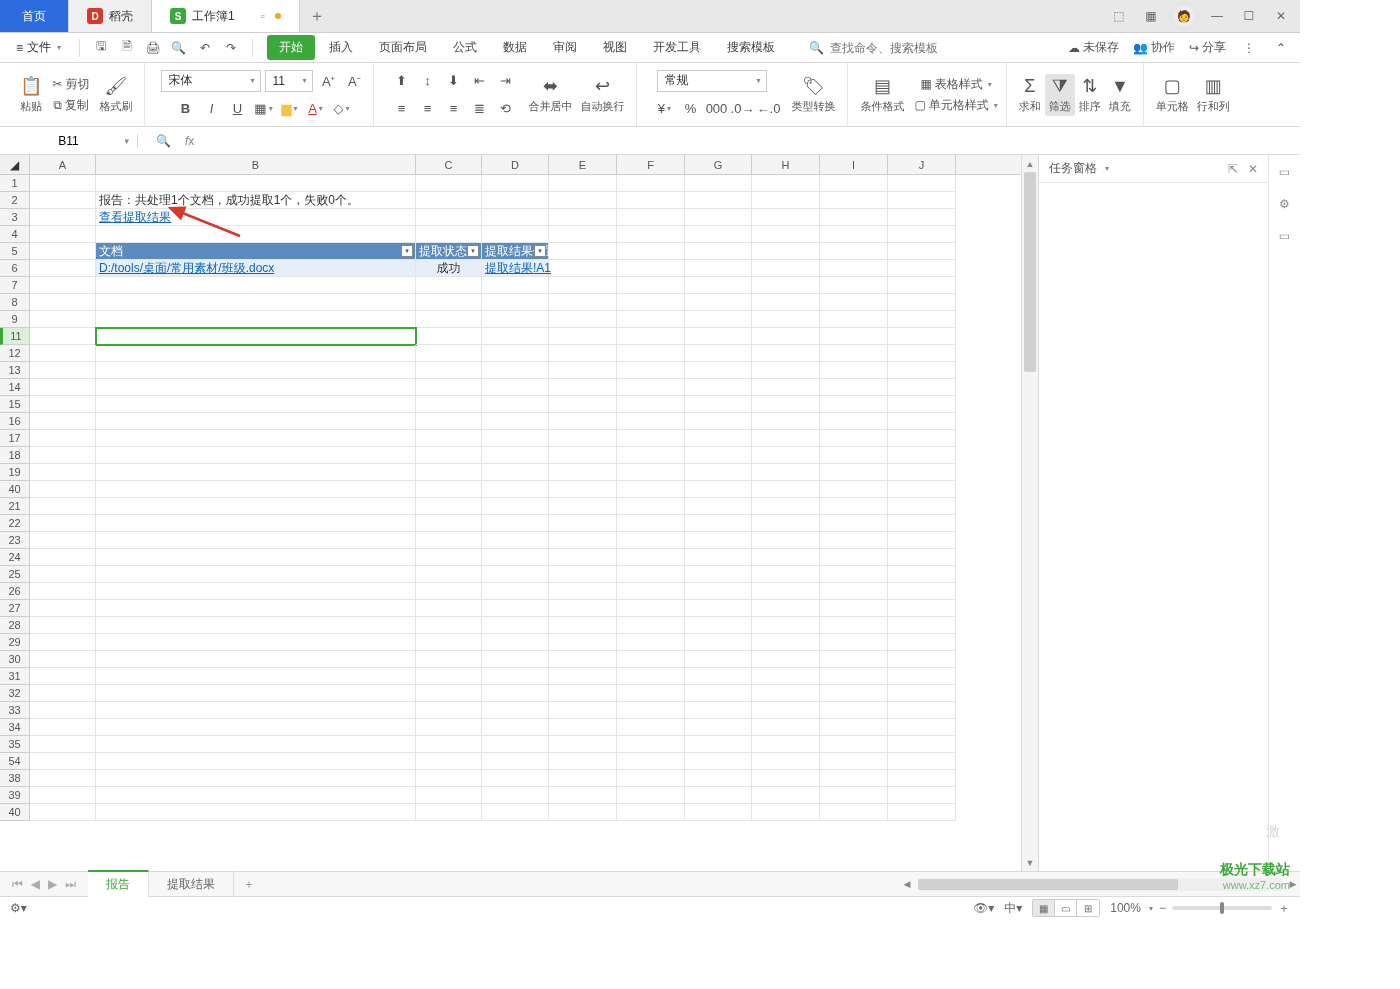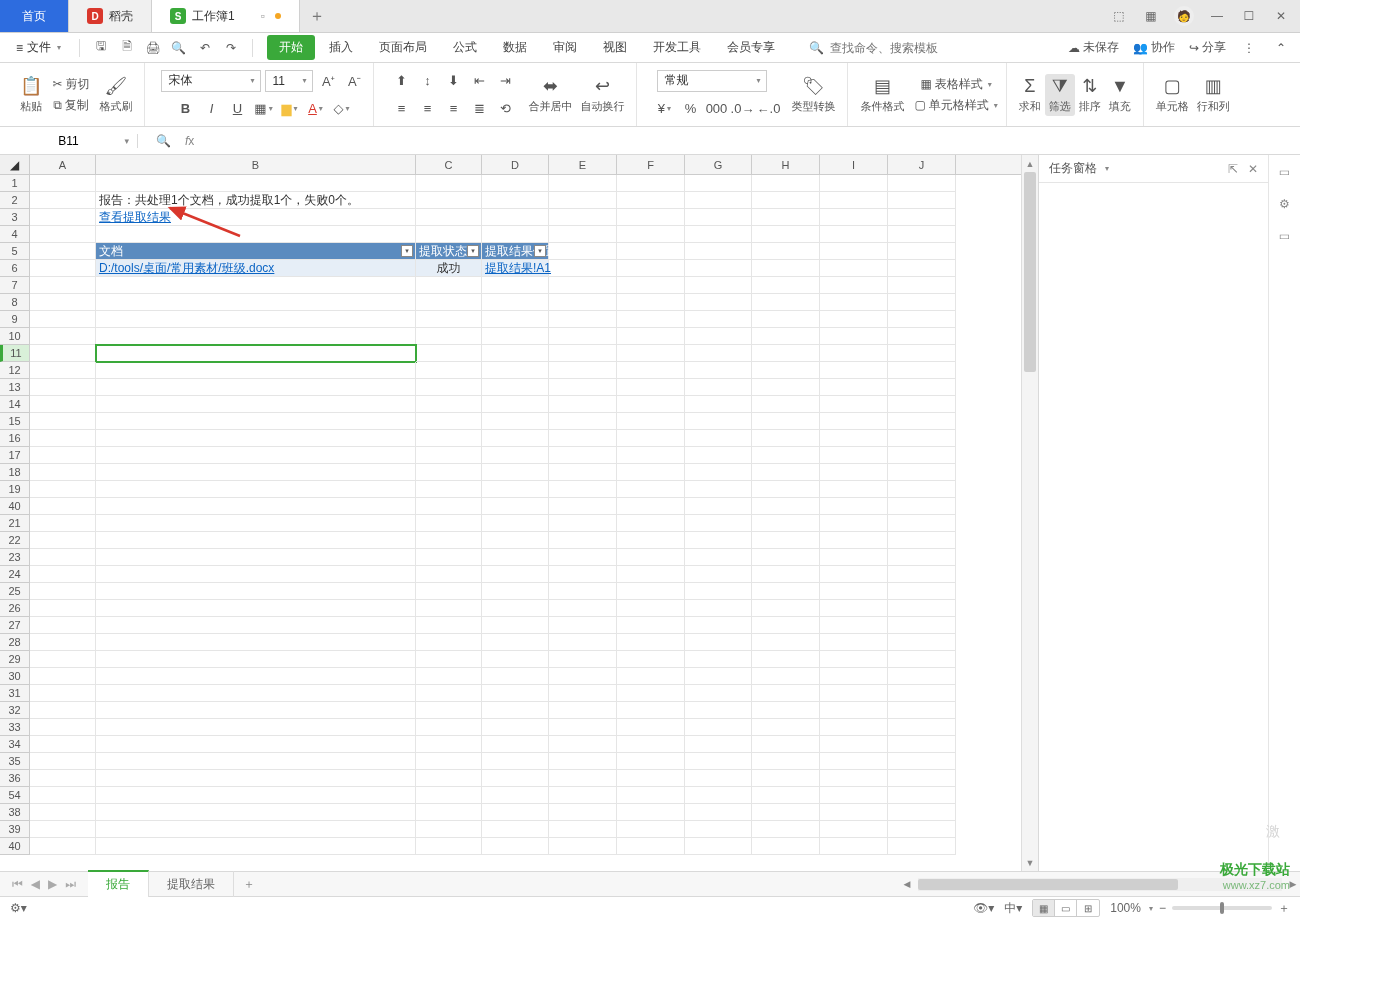--- a/index.html
+++ b/index.html
@@ -178,7 +178,7 @@
     <div class="mb-tab">审阅</div>
     <div class="mb-tab">视图</div>
     <div class="mb-tab">开发工具</div>
-    <div class="mb-tab">会员专享</div>
+    <div class="mb-tab">搜索模板</div>
   </div>
   <div class="mb-search">
     <span>🔍</span>

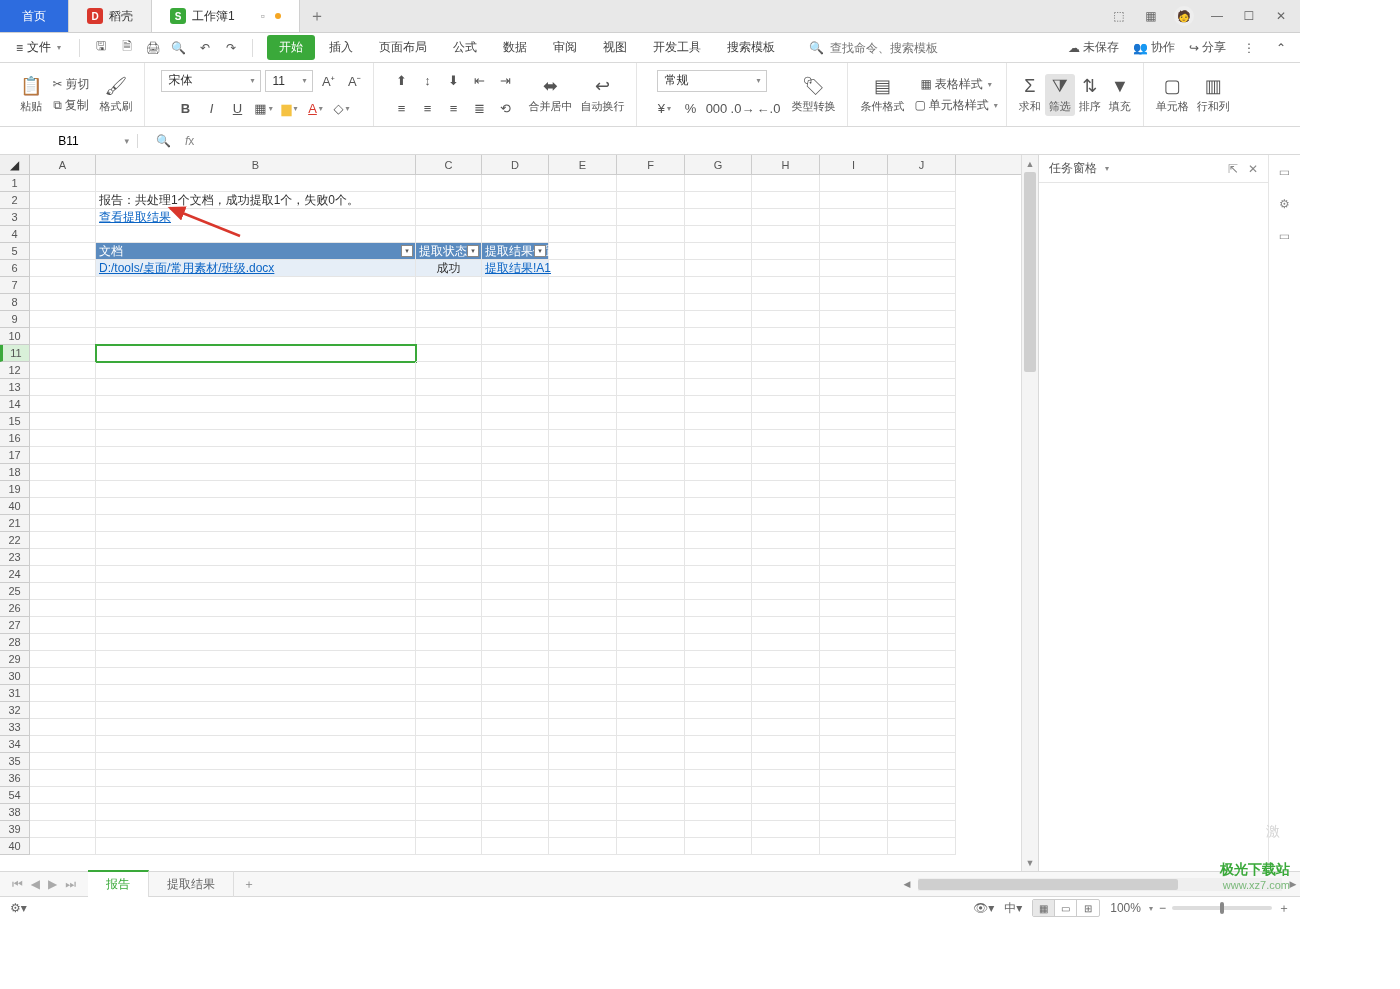--- a/index.html
+++ b/index.html
@@ -512,19 +512,6 @@
           <div class="cell" style="width: 68px;"></div>
         </div>
         <div class="row">
-          <div class="rn">10</div>
-          <div class="cell" style="width: 66px;"></div>
-          <div class="cell" style="width: 320px;"></div>
-          <div class="cell" style="width: 66px;"></div>
-          <div class="cell" style="width: 67px;"></div>
-          <div class="cell" style="width: 68px;"></div>
-          <div class="cell" style="width: 68px;"></div>
-          <div class="cell" style="width: 67px;"></div>
-          <div class="cell" style="width: 68px;"></div>
-          <div class="cell" style="width: 68px;"></div>
-          <div class="cell" style="width: 68px;"></div>
-        </div>
-        <div class="row">
           <div class="rn sel">11</div>
           <div class="cell" style="width: 66px;"></div>
           <div class="cell selbox" style="width: 320px;"></div>

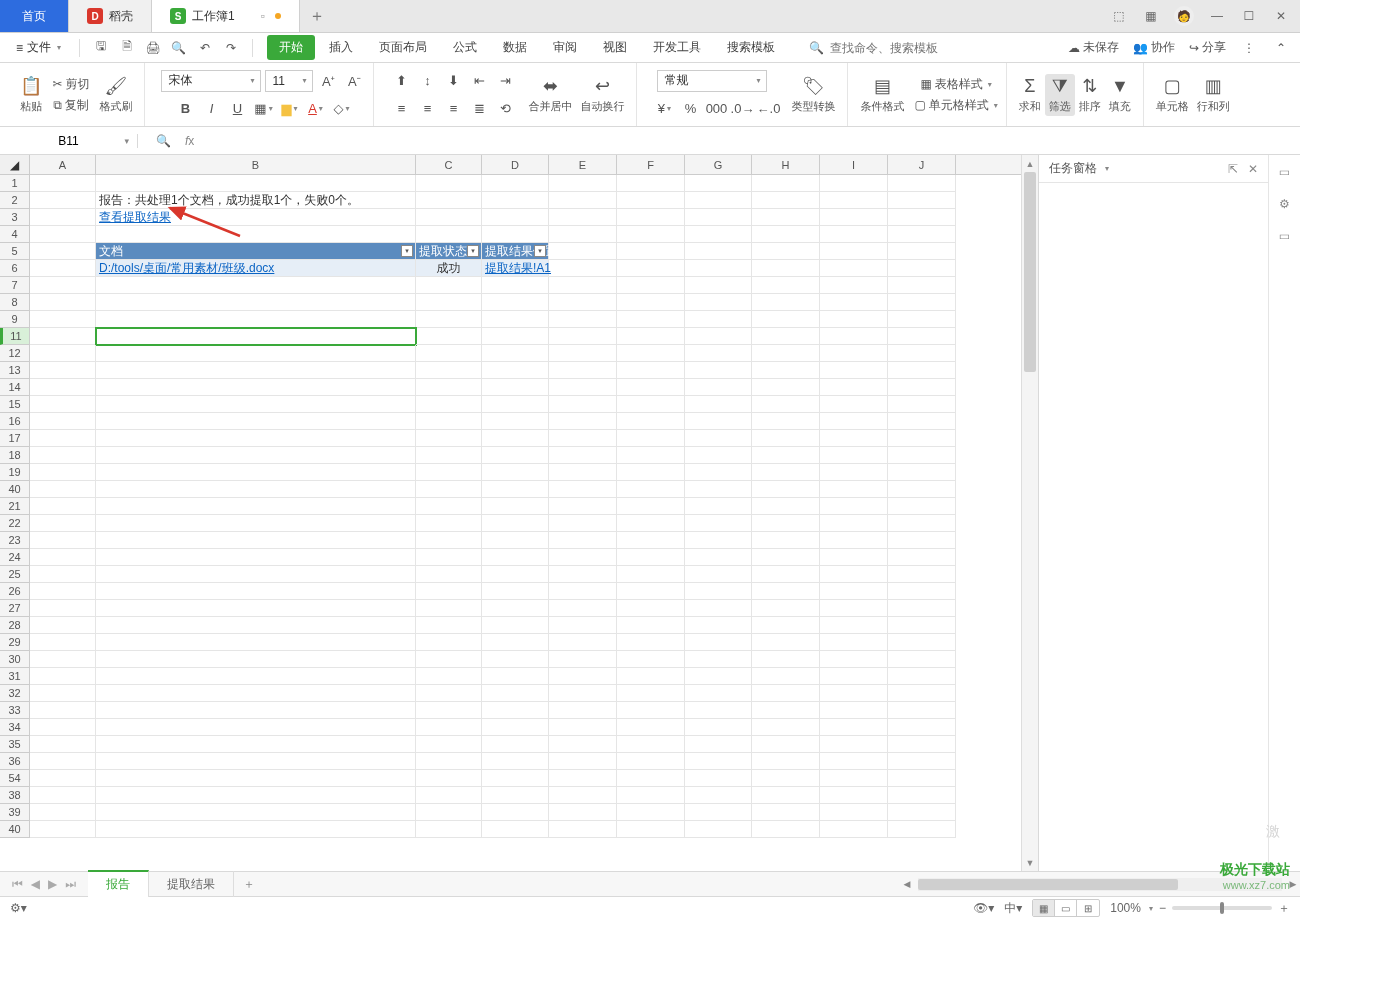--- a/index.html
+++ b/index.html
@@ -837,19 +837,6 @@
           <div class="cell" style="width: 68px;"></div>
         </div>
         <div class="row">
-          <div class="rn">36</div>
-          <div class="cell" style="width: 66px;"></div>
-          <div class="cell" style="width: 320px;"></div>
-          <div class="cell" style="width: 66px;"></div>
-          <div class="cell" style="width: 67px;"></div>
-          <div class="cell" style="width: 68px;"></div>
-          <div class="cell" style="width: 68px;"></div>
-          <div class="cell" style="width: 67px;"></div>
-          <div class="cell" style="width: 68px;"></div>
-          <div class="cell" style="width: 68px;"></div>
-          <div class="cell" style="width: 68px;"></div>
-        </div>
-        <div class="row">
           <div class="rn">54</div>
           <div class="cell" style="width: 66px;"></div>
           <div class="cell" style="width: 320px;"></div>

